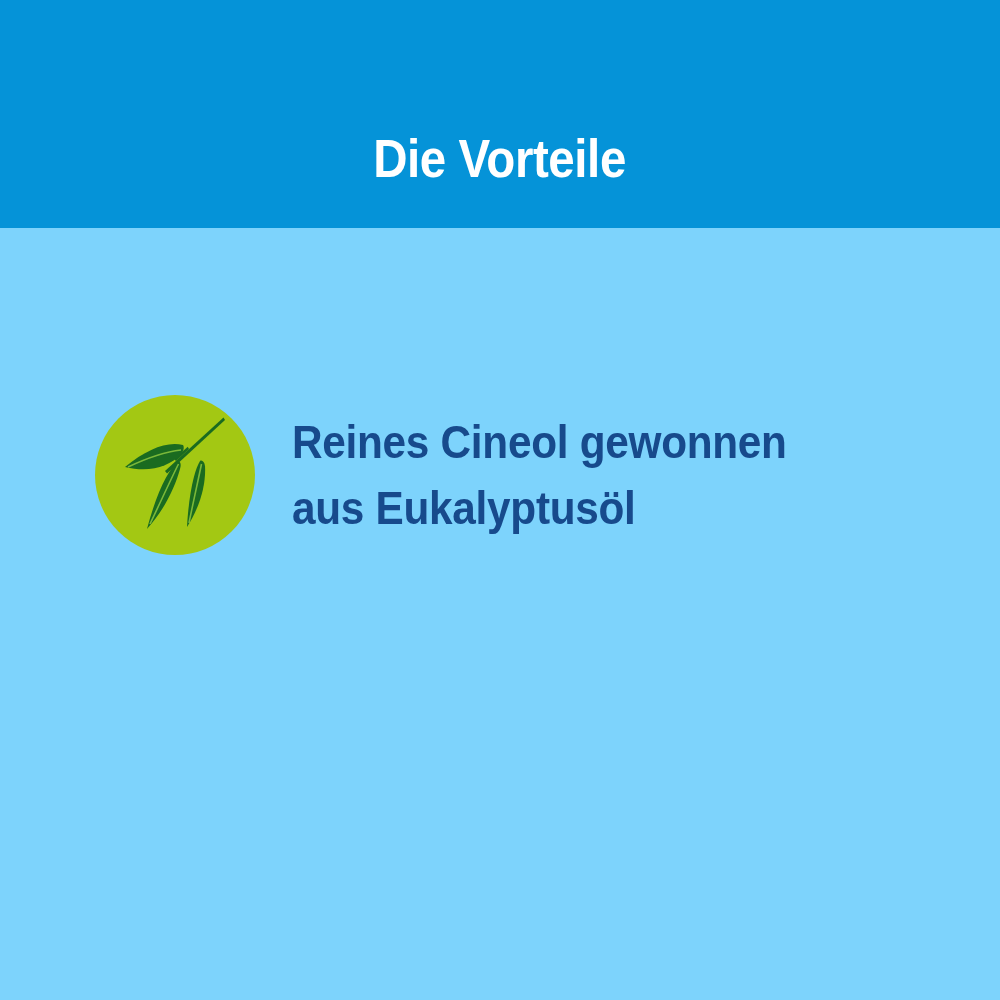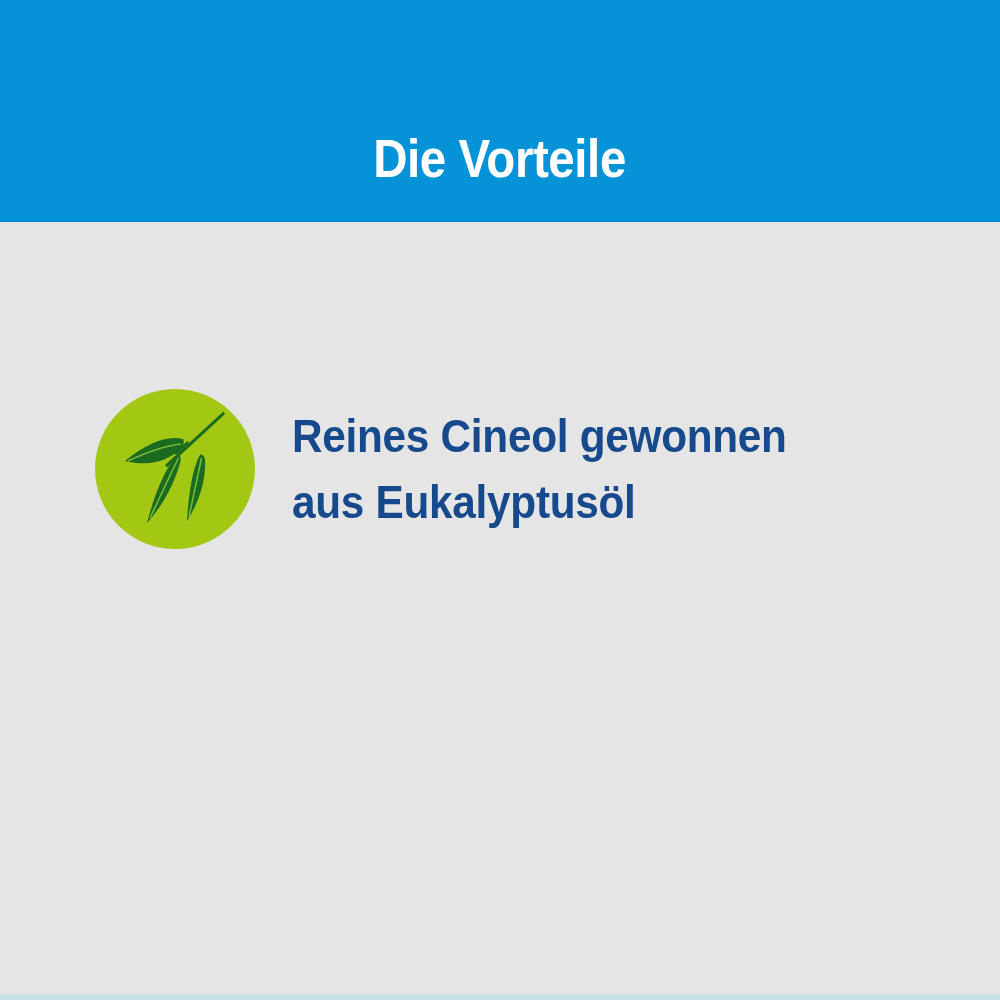--- a/index.html
+++ b/index.html
@@ -55,10 +55,10 @@
   .body-area {
     position: absolute;
     left: 0;
-    top: 222px;
+    top: 228px;
     width: 1000px;
     height: 772px;
-    background: #e5e5e5;
+    background: #7dd3fc;
   }
 
   .benefit {

